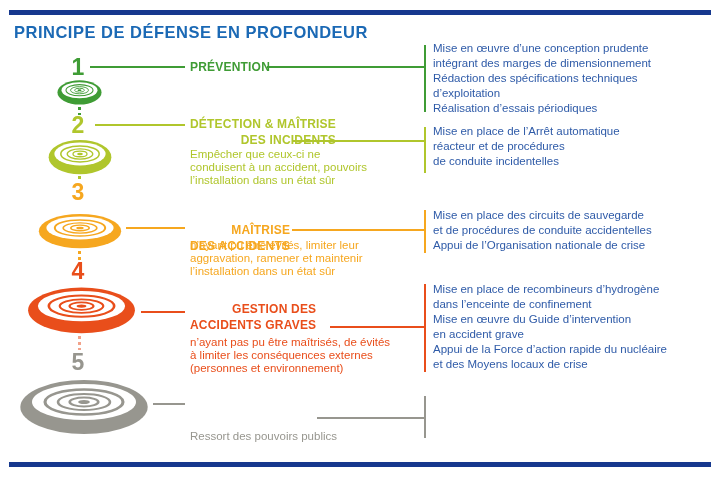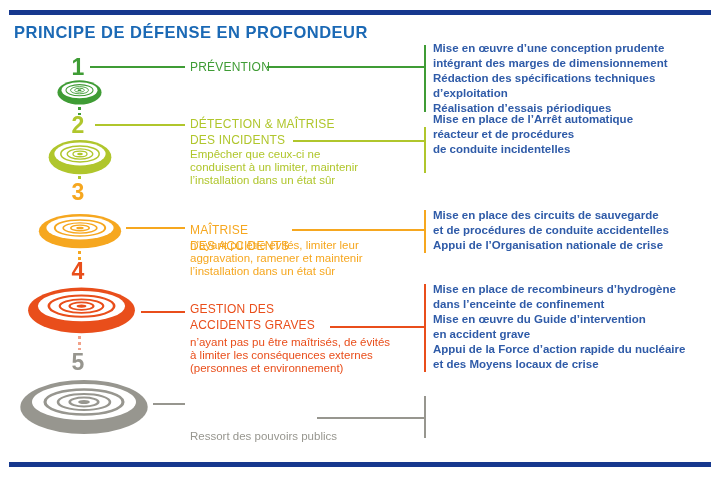--- a/index.html
+++ b/index.html
@@ -65,7 +65,7 @@
   #md1{top:79px}#md2{top:148px}#md3{top:239px}#md4{top:336px}#md5{top:430px}
 
   .measures{position:absolute;left:433px;font-size:11.5px;line-height:15px;
-            color:#2f5ba8;white-space:pre;font-weight:bold;}
+            color:#2f5ba8;white-space:pre;}
   #ms1{top:41px}#ms2{top:112px}#ms3{top:208px}#ms4{top:282px}#ms5{top:397px}
 </style>
 </head>

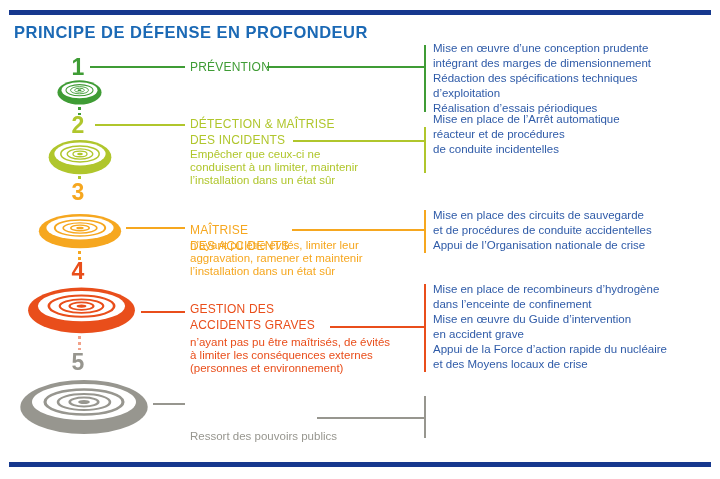--- a/index.html
+++ b/index.html
@@ -57,8 +57,8 @@
   #vs4{top:284px;height:88px}
   #vs5{top:396px;height:42px}
 
-  .ltitle{position:absolute;left:190px;font-size:12px;font-weight:normal;
-          line-height:15.5px;letter-spacing:.2px;white-space:pre;}
+  .ltitle{position:absolute;left:190px;font-size:12px;font-weight:bold;
+          line-height:15.5px;letter-spacing:.2px;white-space:pre;text-align:right;}
   #mt1{top:60px}#mt2{top:117px}#mt3{top:223px}#mt4{top:302px}#mt5{top:395px}
 
   .ldesc{position:absolute;left:190px;font-size:11.5px;line-height:13px;white-space:pre;}

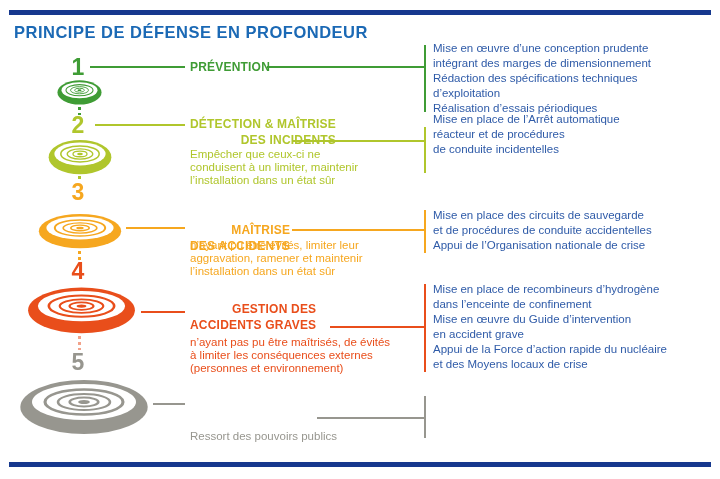--- a/index.html
+++ b/index.html
@@ -66,7 +66,7 @@
 
   .measures{position:absolute;left:433px;font-size:11.5px;line-height:15px;
             color:#2f5ba8;white-space:pre;}
-  #ms1{top:41px}#ms2{top:112px}#ms3{top:208px}#ms4{top:282px}#ms5{top:397px}
+  #ms1{top:41px}#ms2{top:124px}#ms3{top:208px}#ms4{top:282px}#ms5{top:397px}
 </style>
 </head>
 <body>

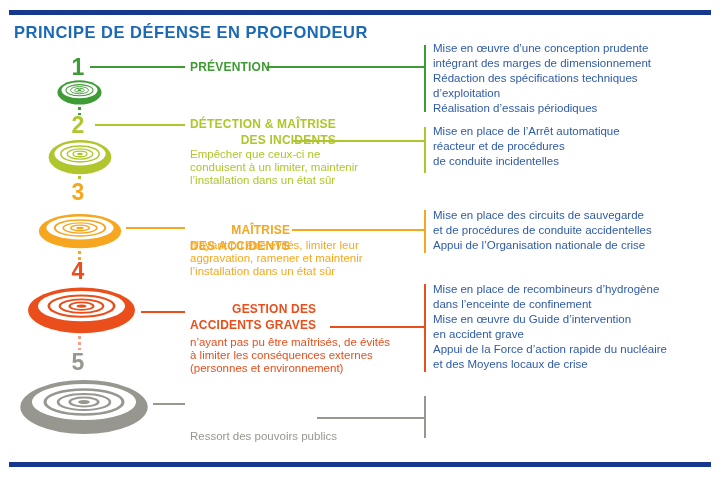--- a/index.html
+++ b/index.html
@@ -110,7 +110,7 @@
   <div id="mt2" class="ltitle c2">DÉTECTION &amp; MAÎTRISE
 DES INCIDENTS</div>
   <div id="md2" class="ldesc c2">Empêcher que ceux-ci ne
-conduisent à un limiter, maintenir
+conduisent à un accident, pouvoirs
 l’installation dans un état sûr</div>
   <div id="rl2" class="hline c2"></div>
   <div id="vs2" class="vseg c2"></div>

